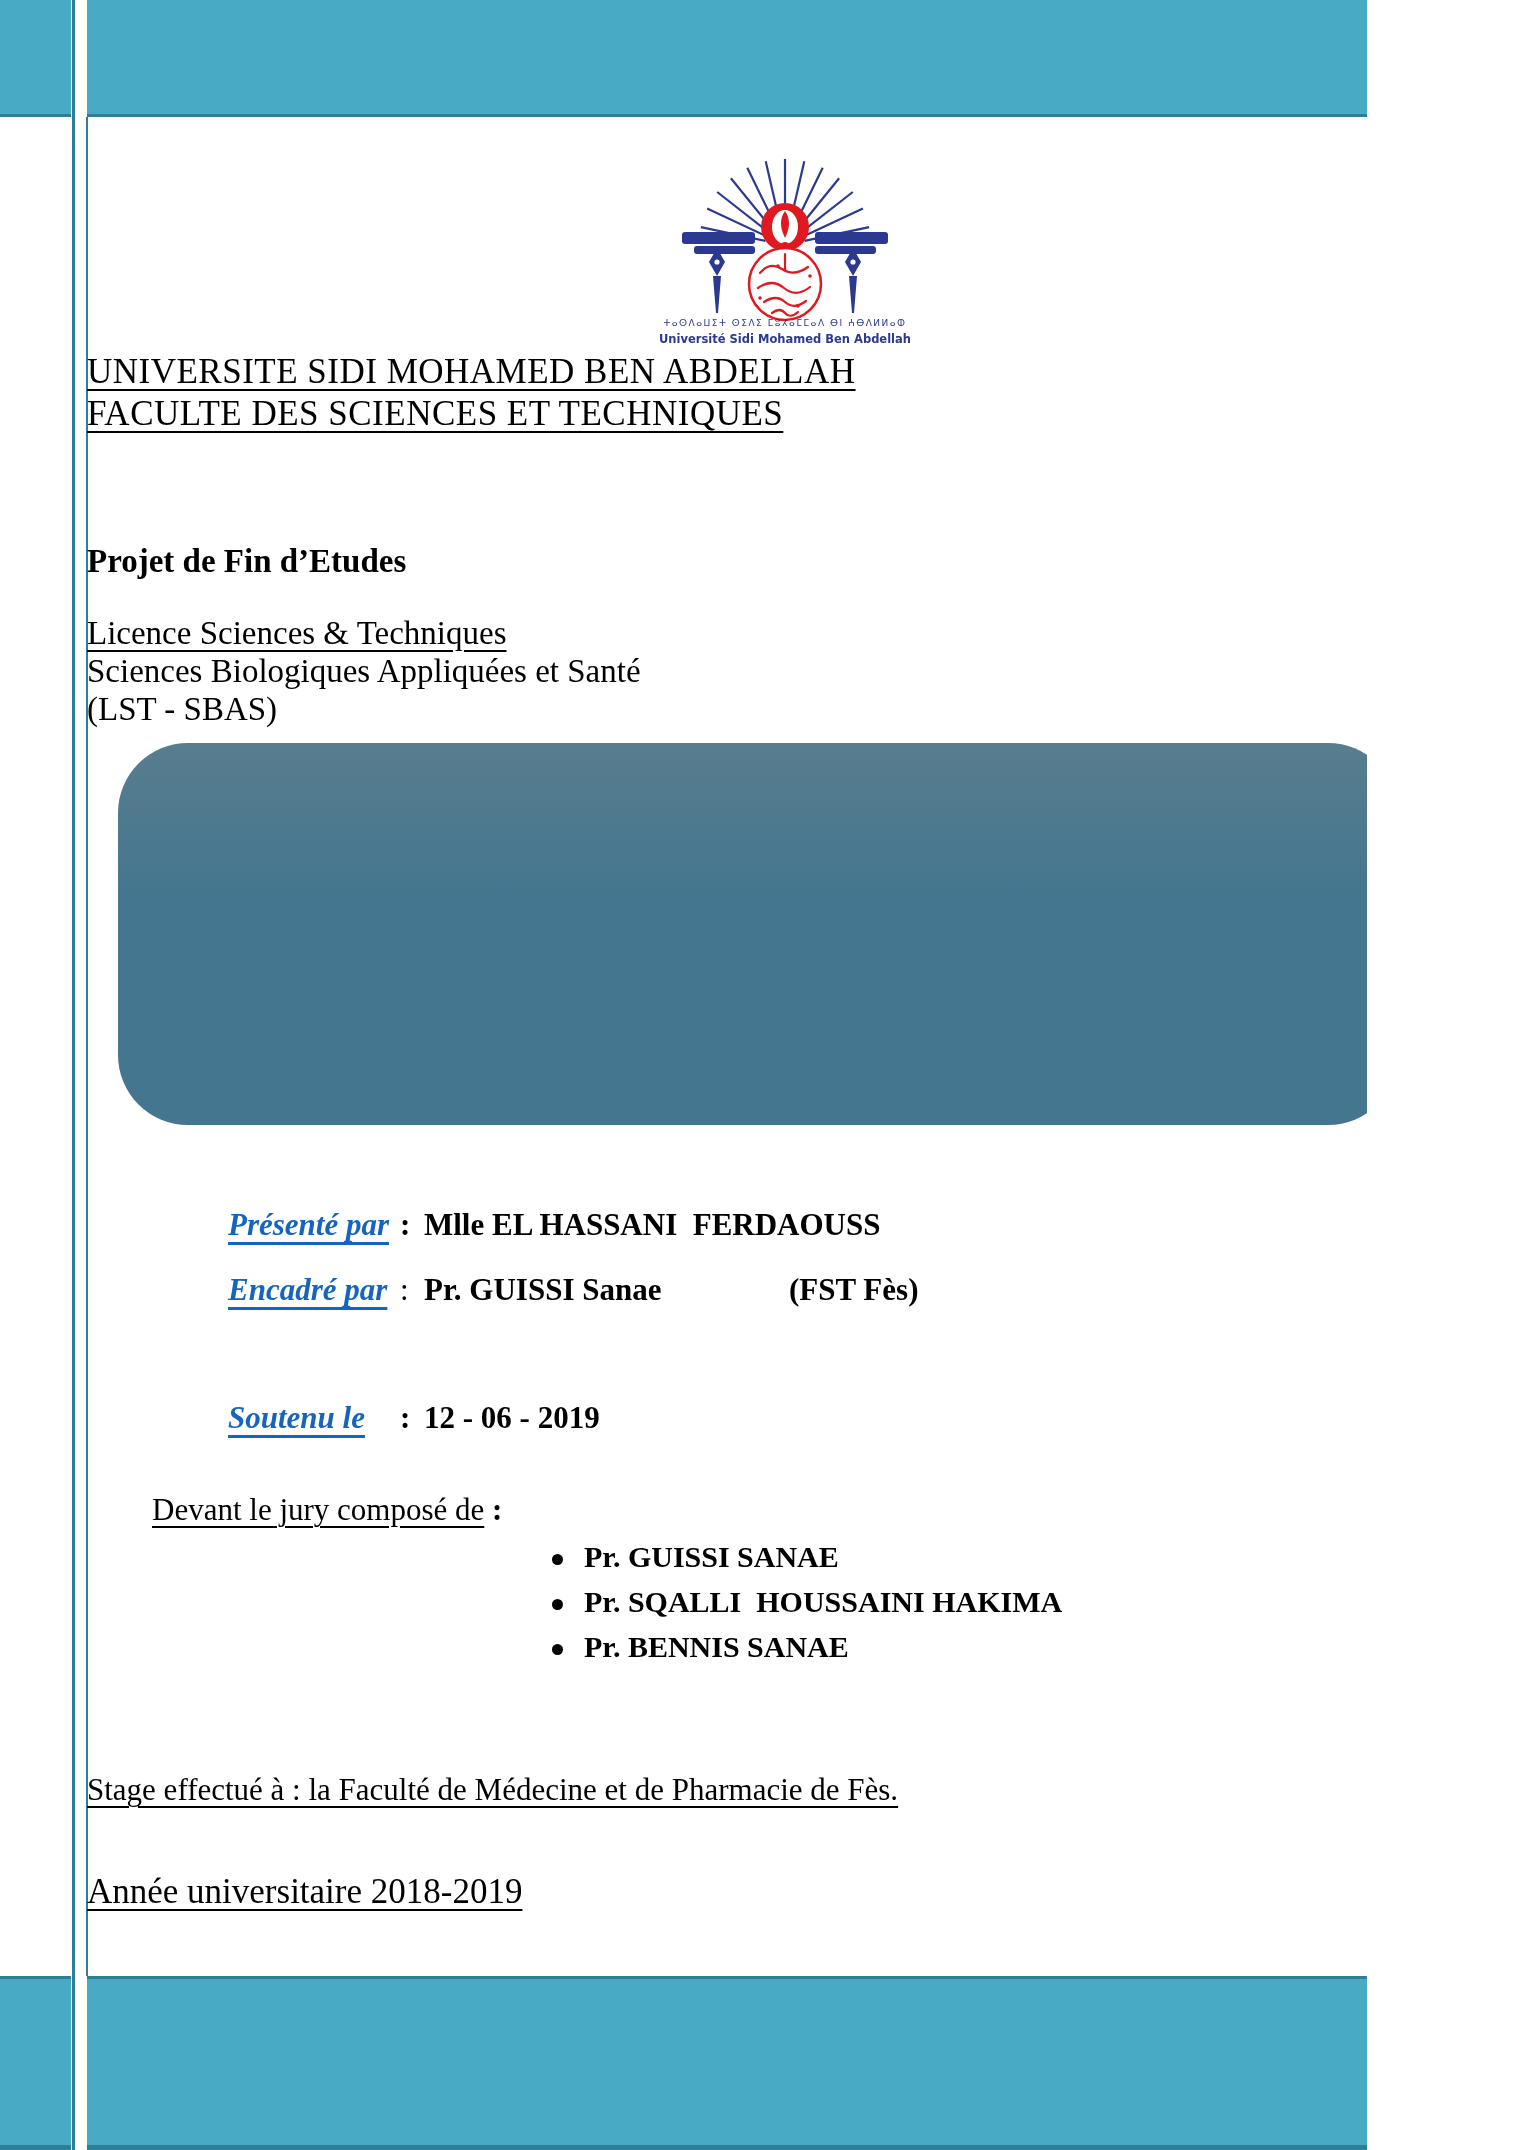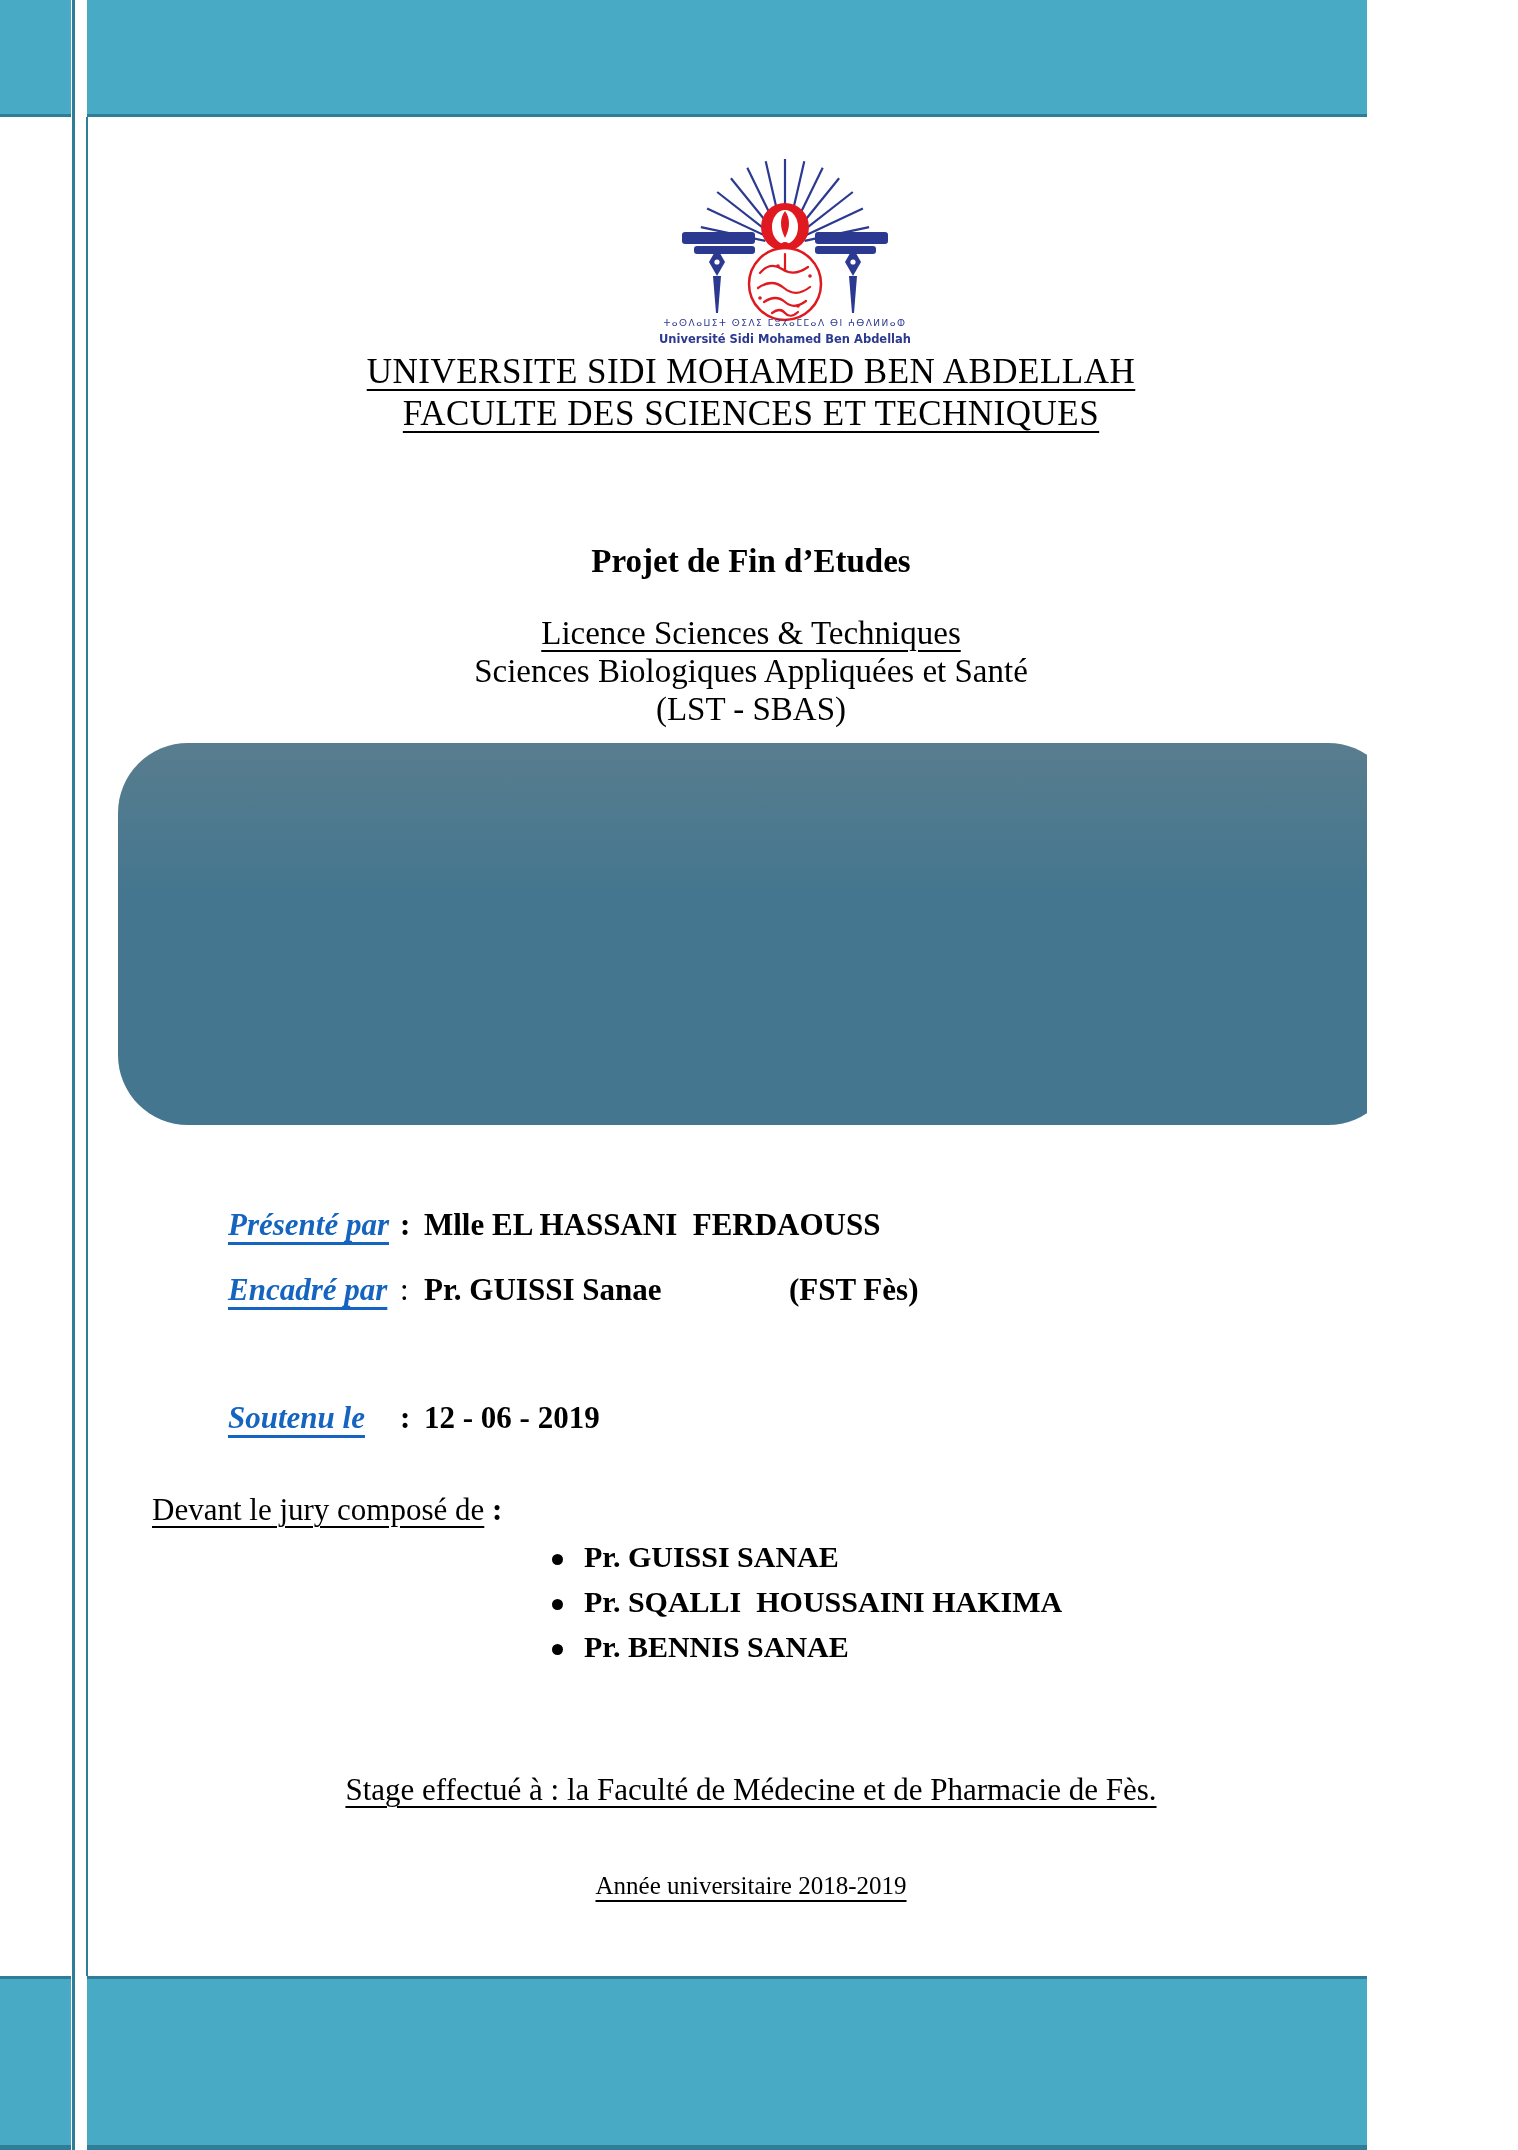--- a/index.html
+++ b/index.html
@@ -21,7 +21,7 @@
 
   
   .abs{position:absolute;}
-  .centered{left:80px;width:1342px;text-align:center;}
+  .centered{left:87px;width:1342px;text-align:left;}
   .u{text-decoration:underline;text-decoration-thickness:2px;text-underline-offset:6px;}
   .pre{white-space:pre-wrap;}
 

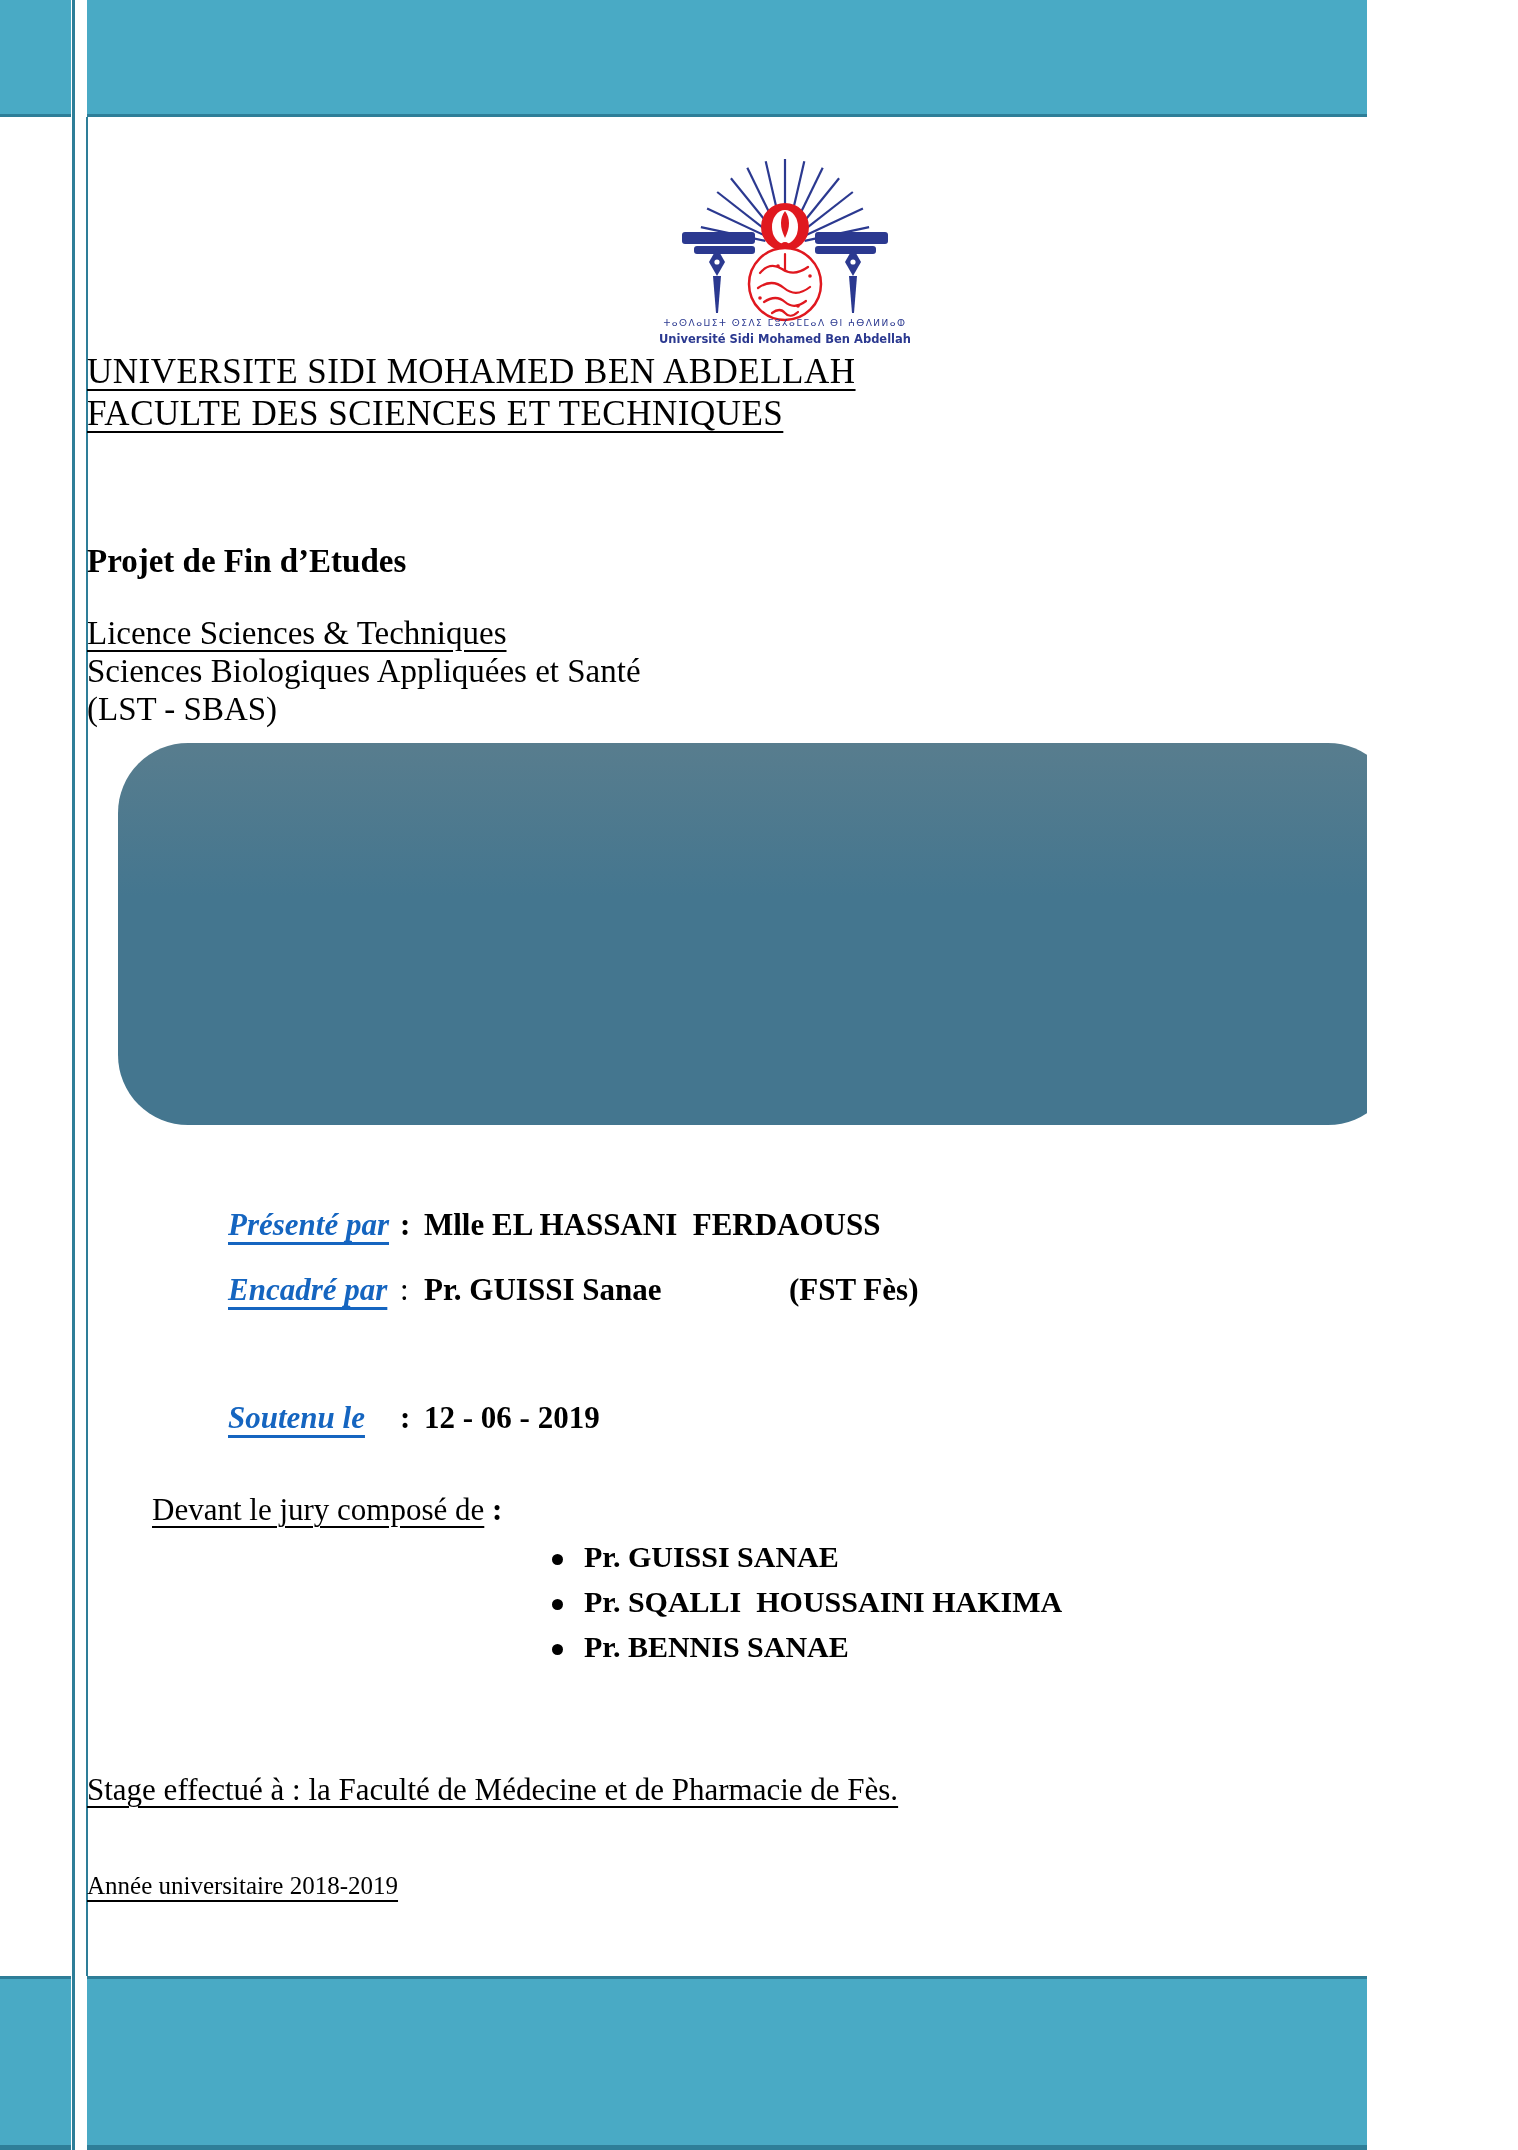--- a/index.html
+++ b/index.html
@@ -62,7 +62,7 @@
   .jury-list li::before{content:"";position:absolute;left:0;top:14px;width:11px;height:11px;border-radius:50%;background:#000;}
 
   .stage-line{top:1746px;font-size:31px;margin-top:26px;}
-  .year-line{top:1872px;font-size:25px;}
+  .year-line{top:1872px;font-size:35px;}
 
   
   .logo{position:absolute;left:660px;top:148px;width:250px;height:205px;}

